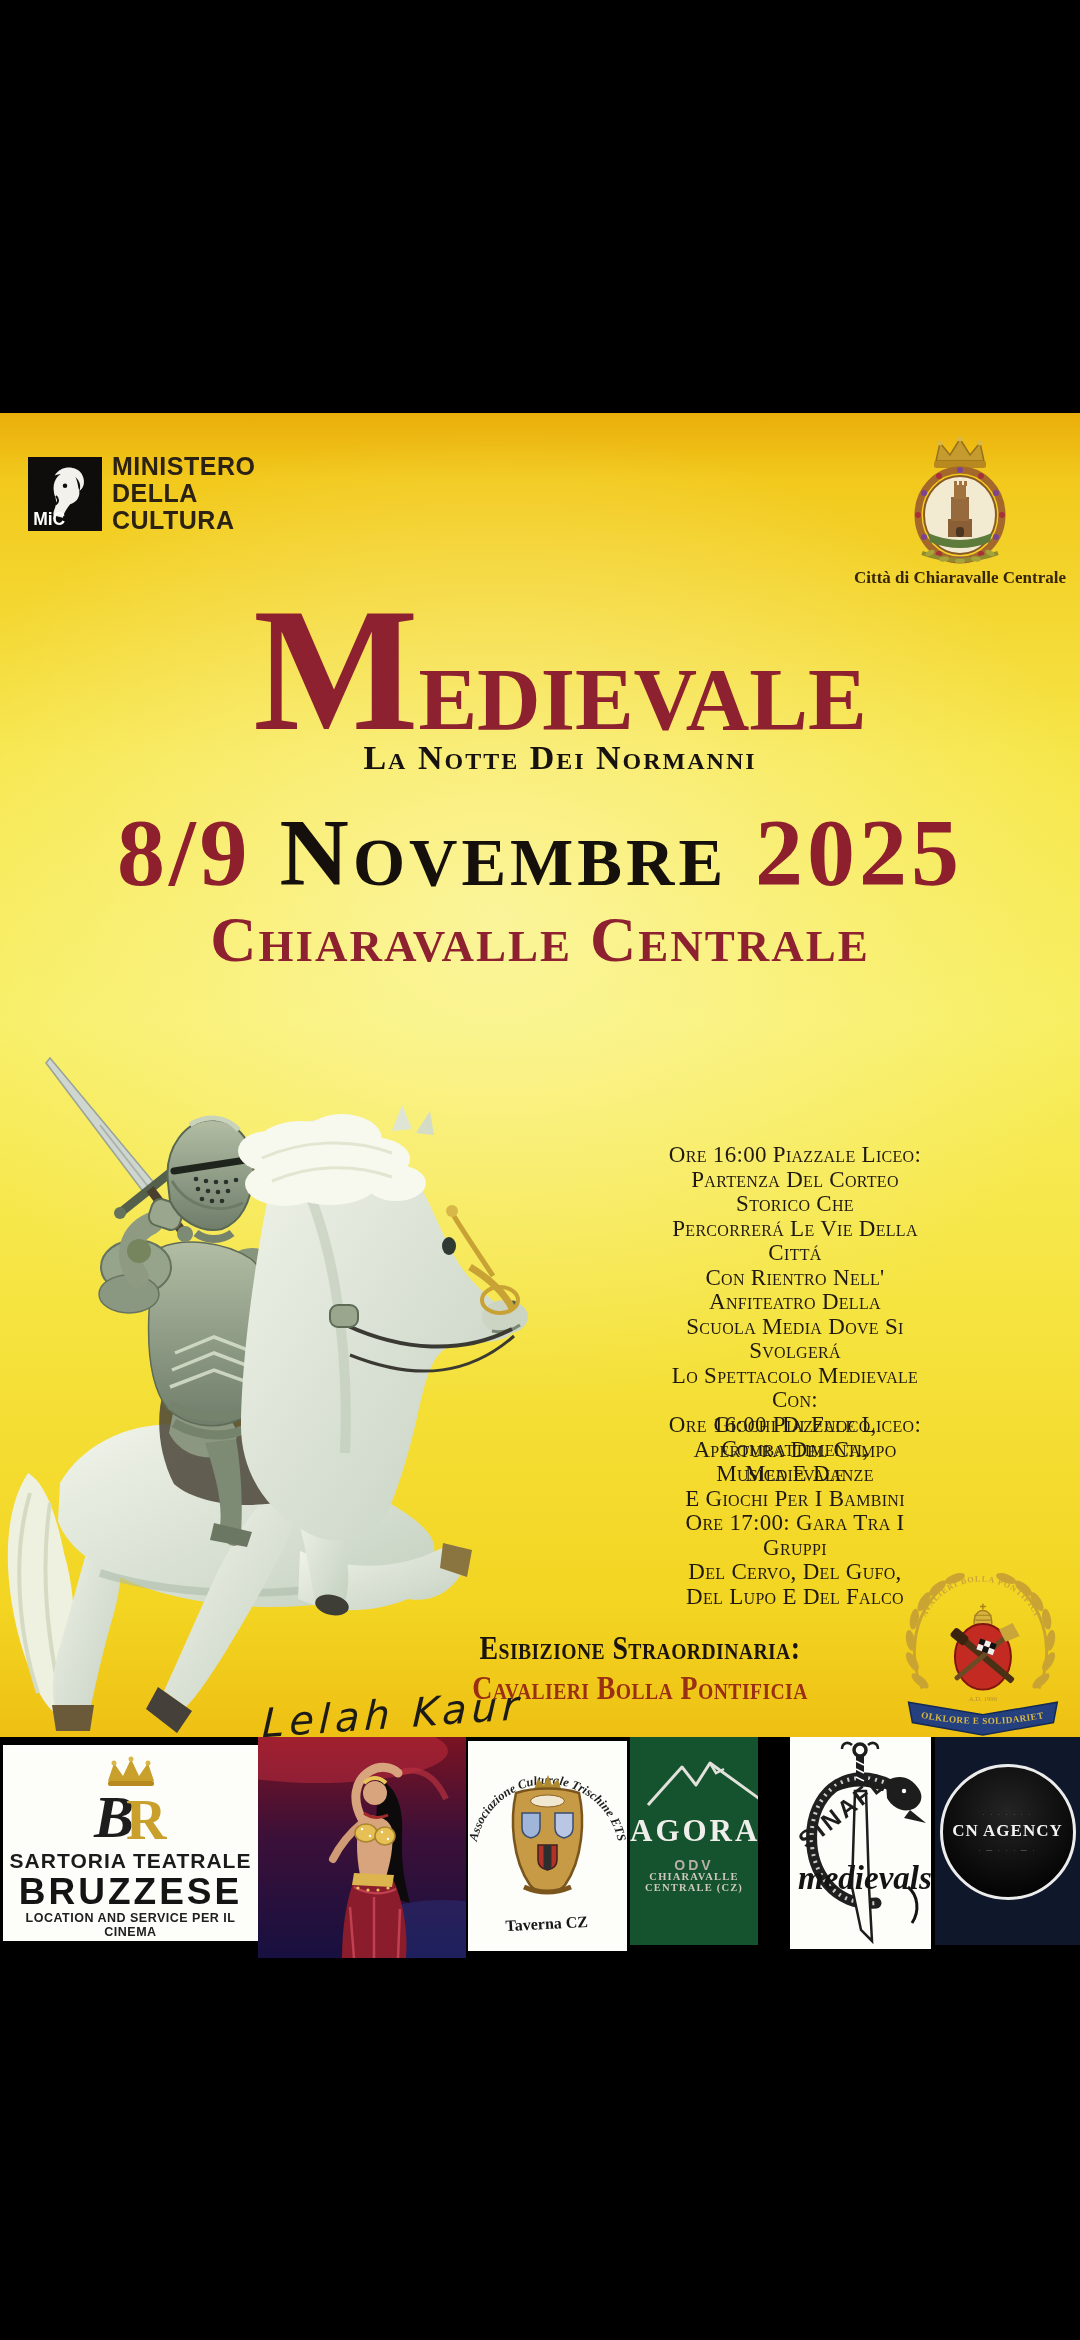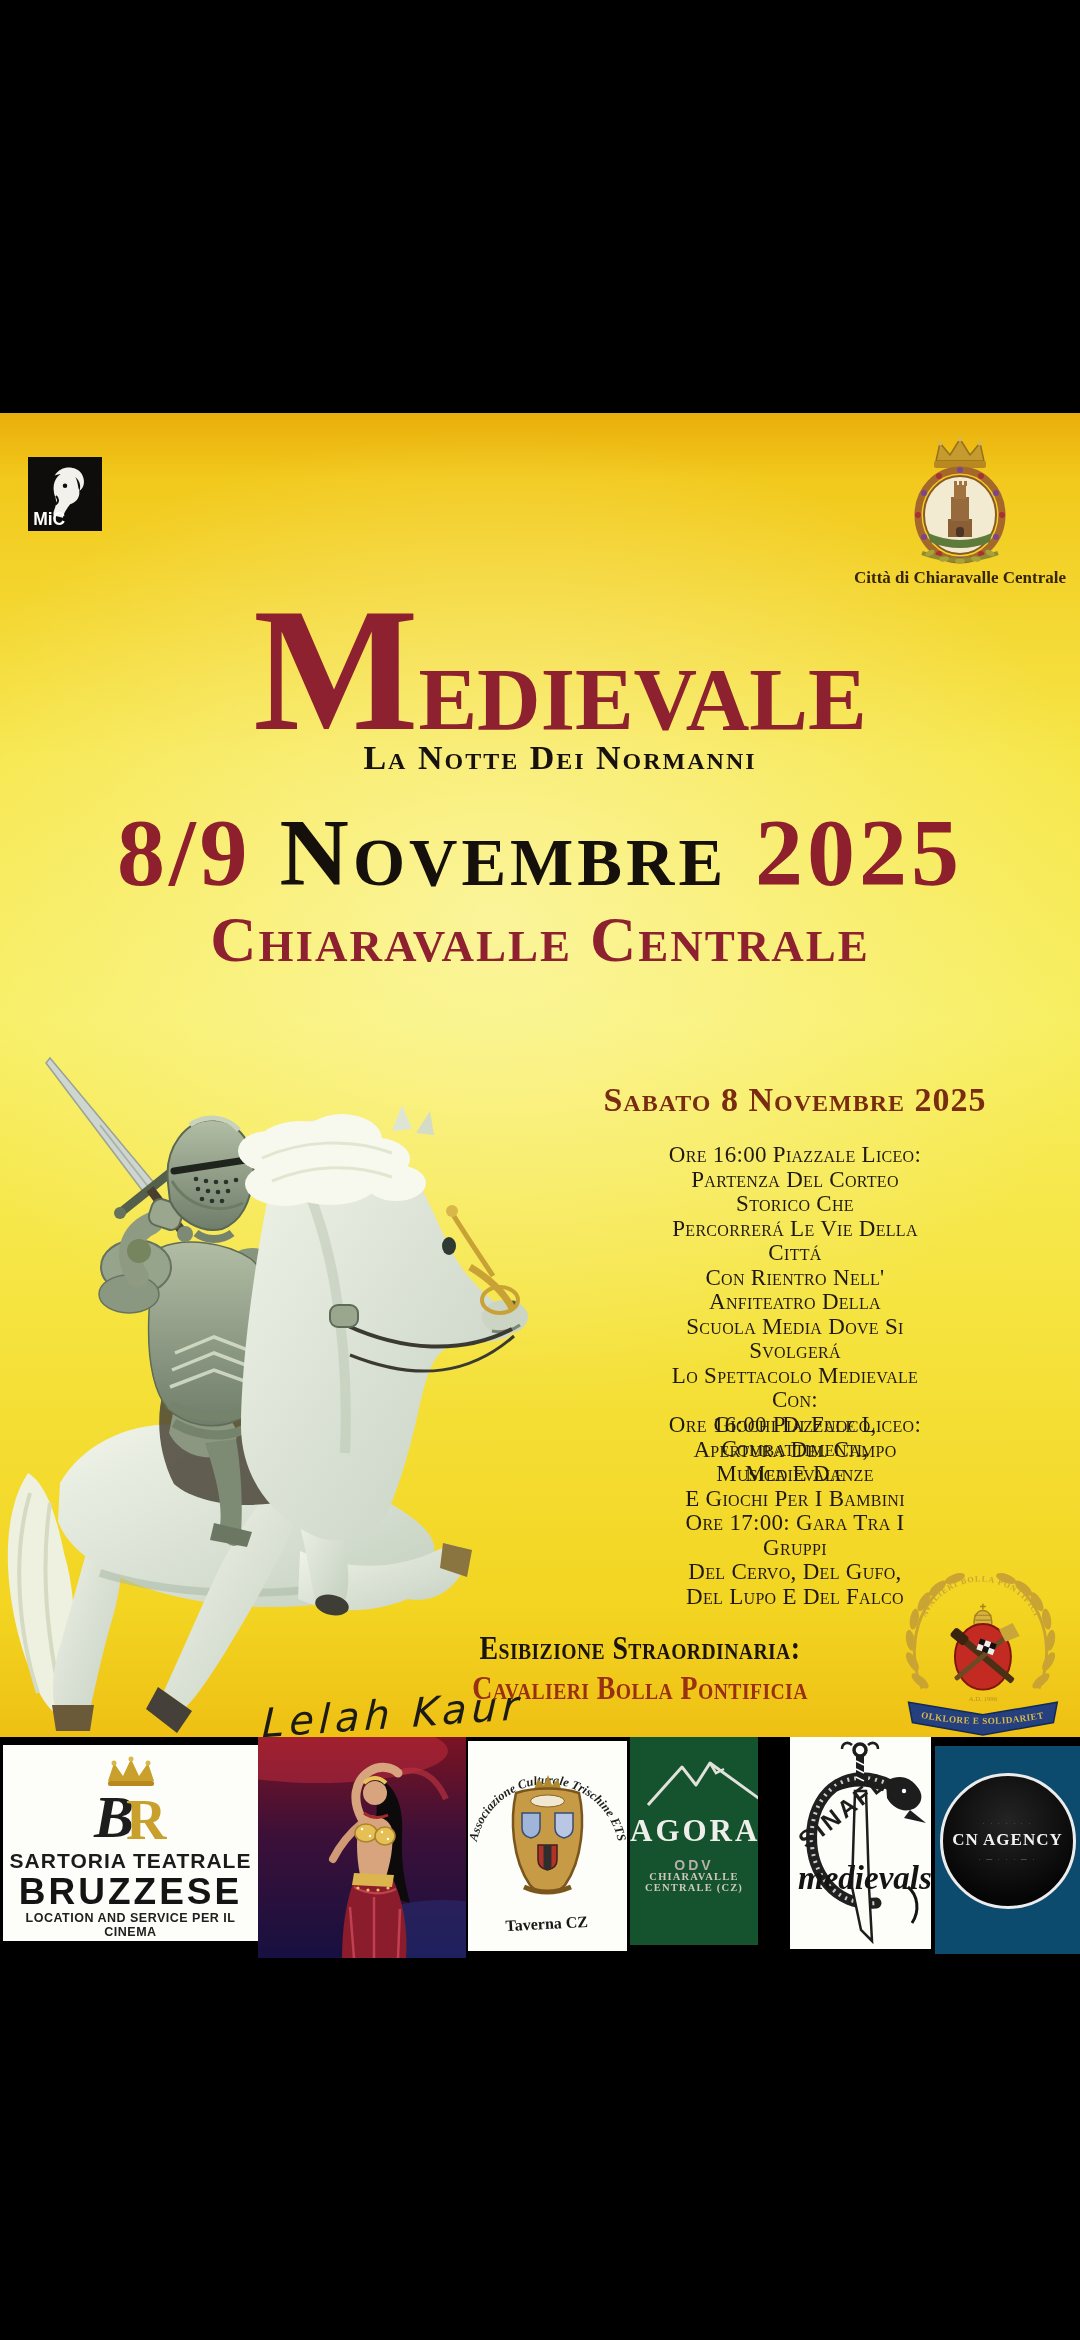--- a/index.html
+++ b/index.html
@@ -81,6 +81,9 @@
         <text x="5" y="66" font-family="Liberation Sans, sans-serif" font-weight="700" font-size="17" fill="#ffffff">MiC</text>
       </svg>
     </div>
+    <div class="abs mic-text pre">MINISTERO
+DELLA
+CULTURA</div>
 
     <svg class="abs" style="left:872px;top:22px;" width="176" height="130" viewBox="0 0 176 130">
       <path d="M 64,26 L 68,8 L 78,20 L 88,4 L 98,20 L 108,8 L 112,26 Z" fill="#c59a2e" stroke="#96701c" stroke-width="1.5"></path>

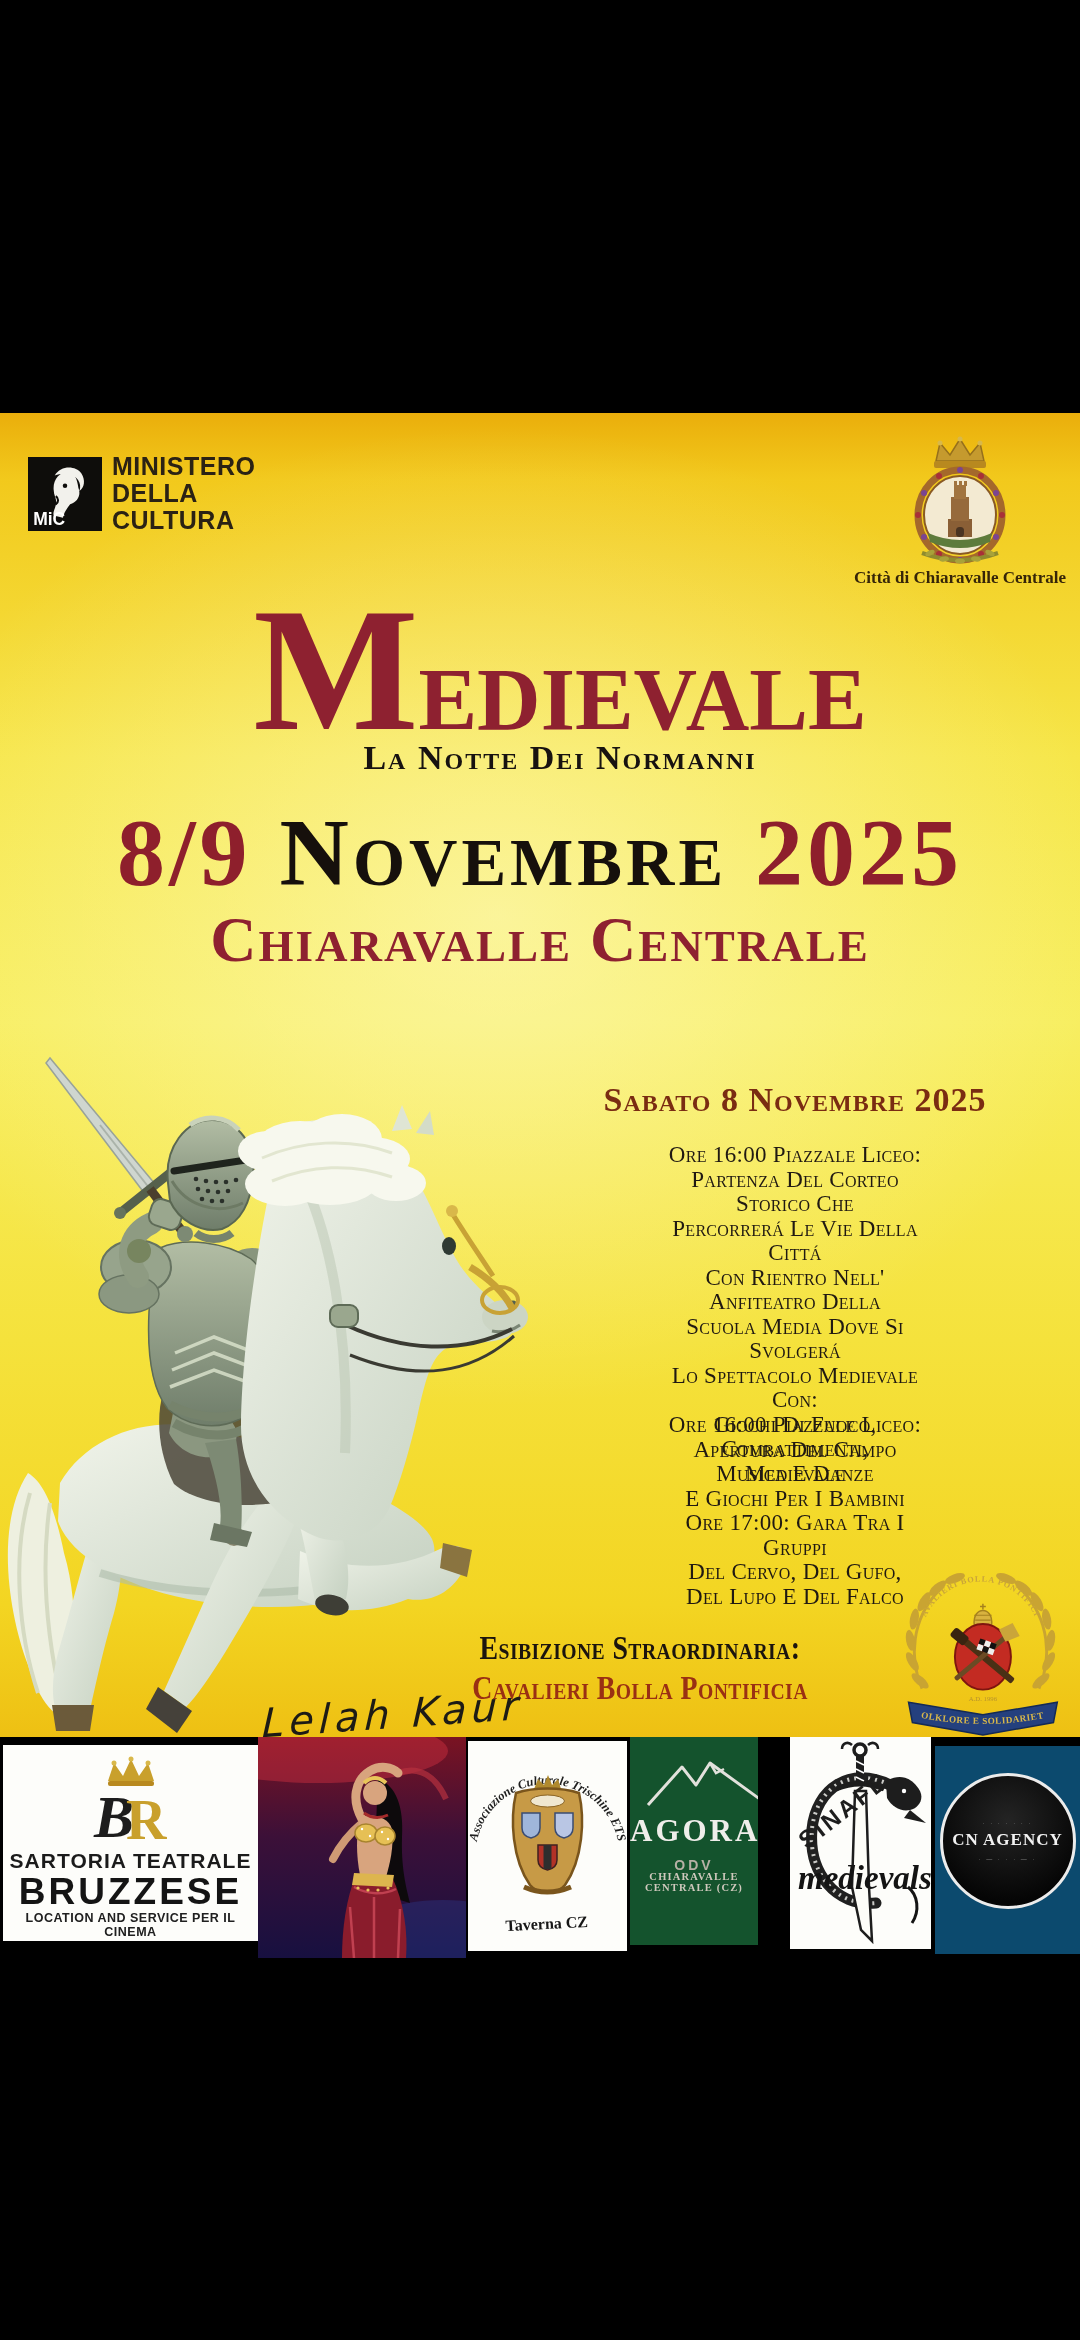--- a/index.html
+++ b/index.html
@@ -240,7 +240,6 @@
       <rect x="330" y="252" width="28" height="22" rx="8" fill="#9aa78e" stroke="#5e6b57" stroke-width="2"></rect>
     </svg>
 
-    <div class="abs ctr prog-h sc col" style="top:670px;">Sabato 8 Novembre 2025</div>
     <div class="abs ctr prog sc pre col" style="top:730px;">Ore 16:00 Piazzale Liceo:
 Partenza Del Corteo Storico Che
 Percorrerá Le Vie Della Cittá

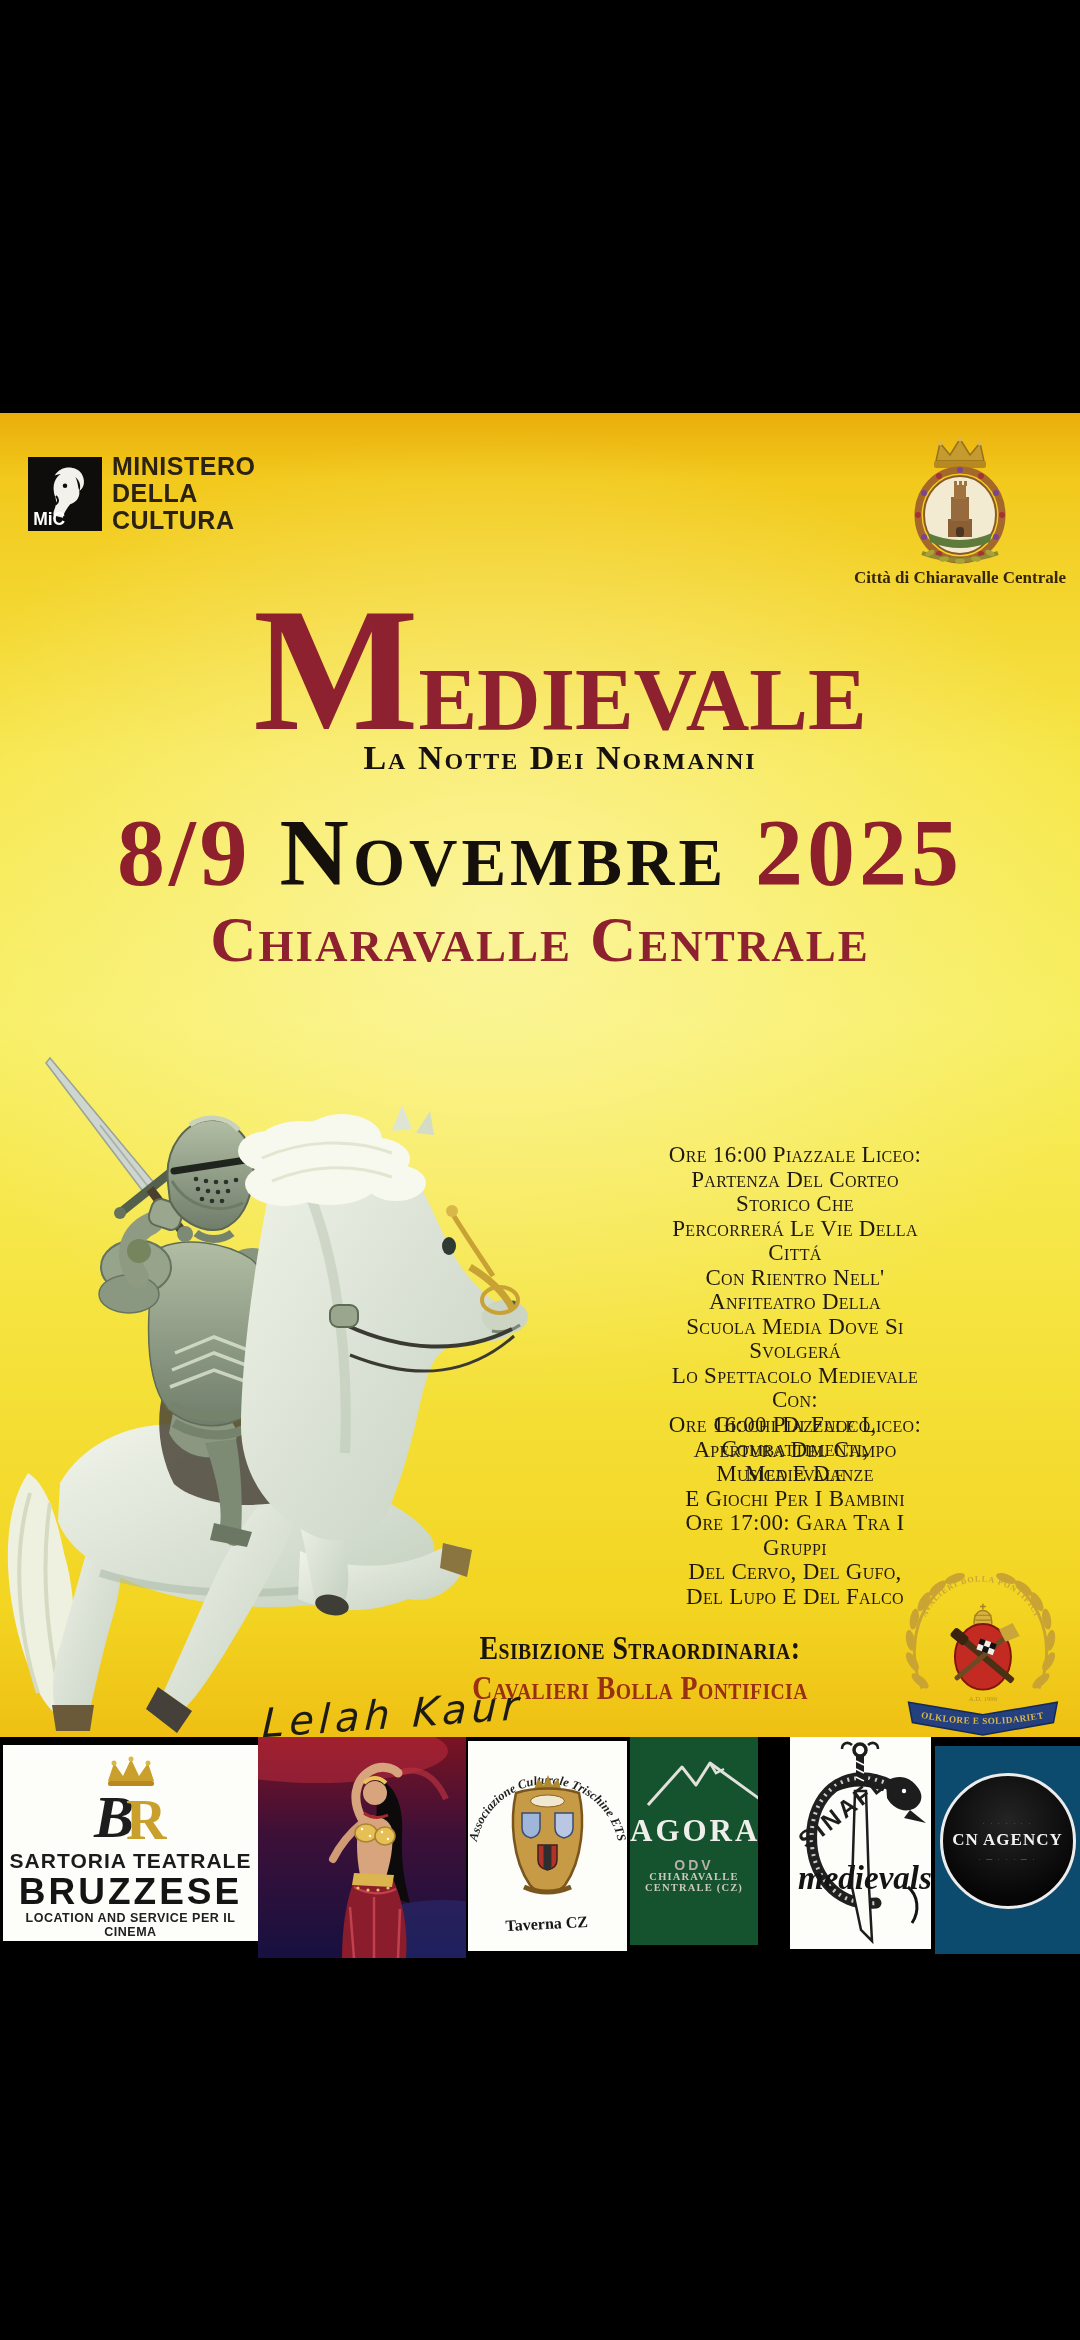--- a/index.html
+++ b/index.html
@@ -411,7 +411,7 @@
       </svg>
     </div>
 
-    <div class="box" style="left:935px;top:9px;width:145px;height:208px;background:#0c4a6e;">
+    <div class="box" style="left:935px;top:0;width:145px;height:208px;background:#0f172a;">
       <div class="cn-ring abs"></div>
       <div class="abs cn-tiny" style="top:74px;">· · · · · · ·</div>
       <div class="abs cn-t" style="font-family:'Liberation Serif',serif;">CN AGENCY</div>

